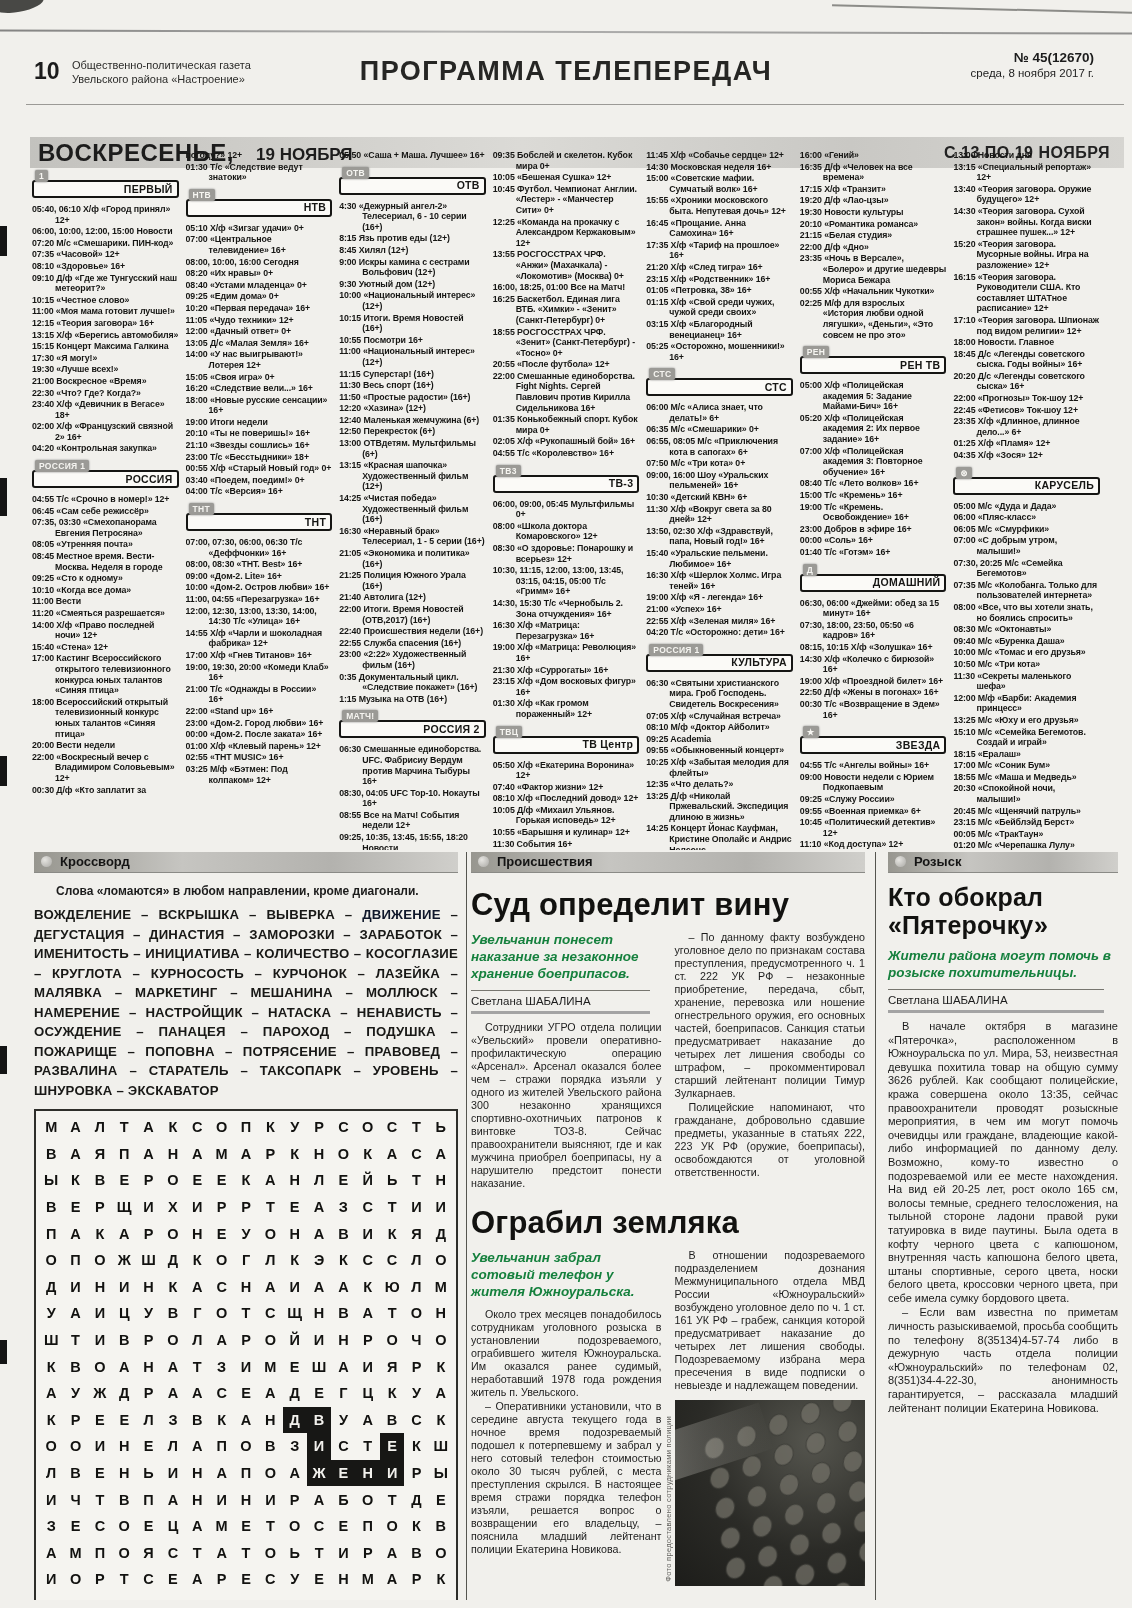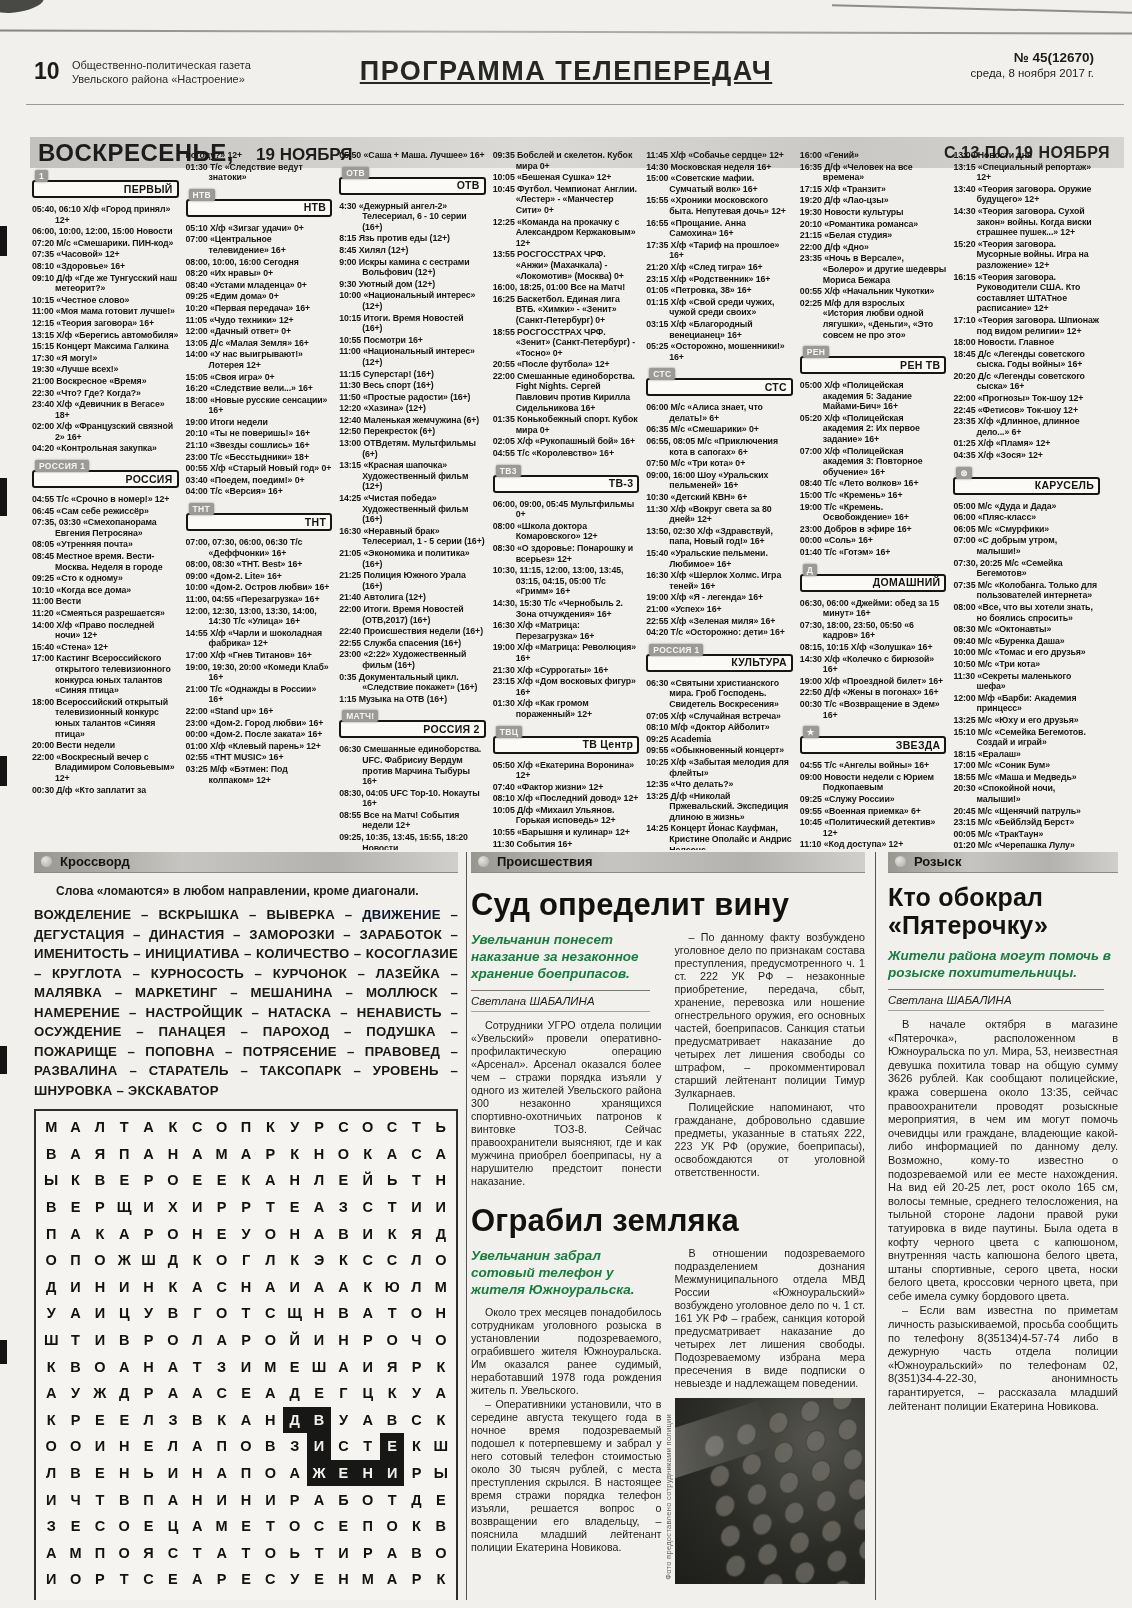--- a/index.html
+++ b/index.html
@@ -18,7 +18,7 @@
   
   .pageno { position:absolute; top:58px; left:34px; font-size:23px; font-weight:800; }
   .paper { position:absolute; top:59px; left:72px; font-size:11px; line-height:13.5px; color:#2b2b29; }
-  .mtitle { position:absolute; top:56px; left:0; width:100%; text-align:center; font-size:27px; font-weight:600; letter-spacing:1.5px; color:#262624;text-decoration:underline; }
+  .mtitle { position:absolute; top:56px; left:0; width:100%; text-align:center; font-size:27px; font-weight:600; letter-spacing:1.5px; color:#262624; }
   .issueblock { position:absolute; top:50px; right:38px; text-align:right; }
   .issue { font-size:13.5px; font-weight:800; }
   .mdate { font-size:11.5px; margin-top:2px; }

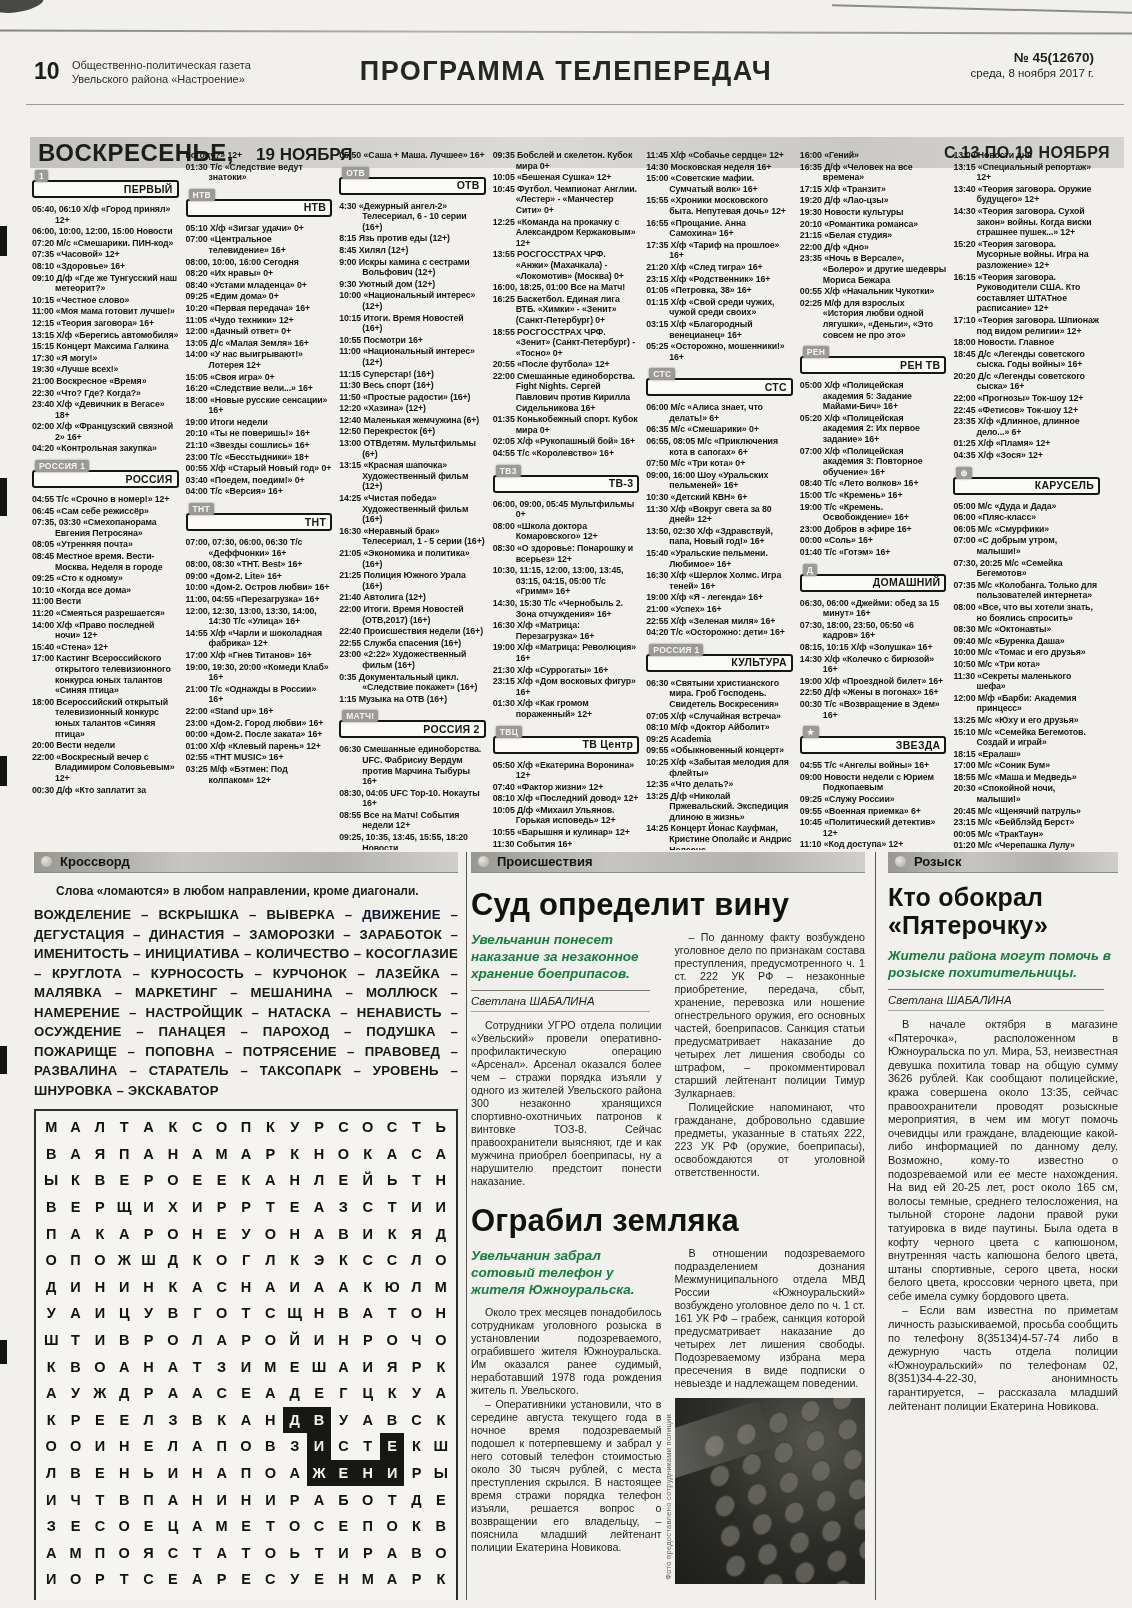--- a/index.html
+++ b/index.html
@@ -303,7 +303,7 @@
         <div class="tv-item">14:30 Московская неделя 16+</div>
         <div class="tv-item">15:00 «Советские мафии. Сумчатый волк» 16+</div>
         <div class="tv-item">15:55 «Хроники московского быта. Непутевая дочь» 12+</div>
-        <div class="tv-item">16:55 «Прощание. Анна Самохина» 16+</div>
+        <div class="tv-item">16:45 «Прощание. Анна Самохина» 16+</div>
         <div class="tv-item">17:35 Х/ф «Тариф на прошлое» 16+</div>
         <div class="tv-item">21:20 Х/ф «След тигра» 16+</div>
         <div class="tv-item">23:15 Х/ф «Родственник» 16+</div>

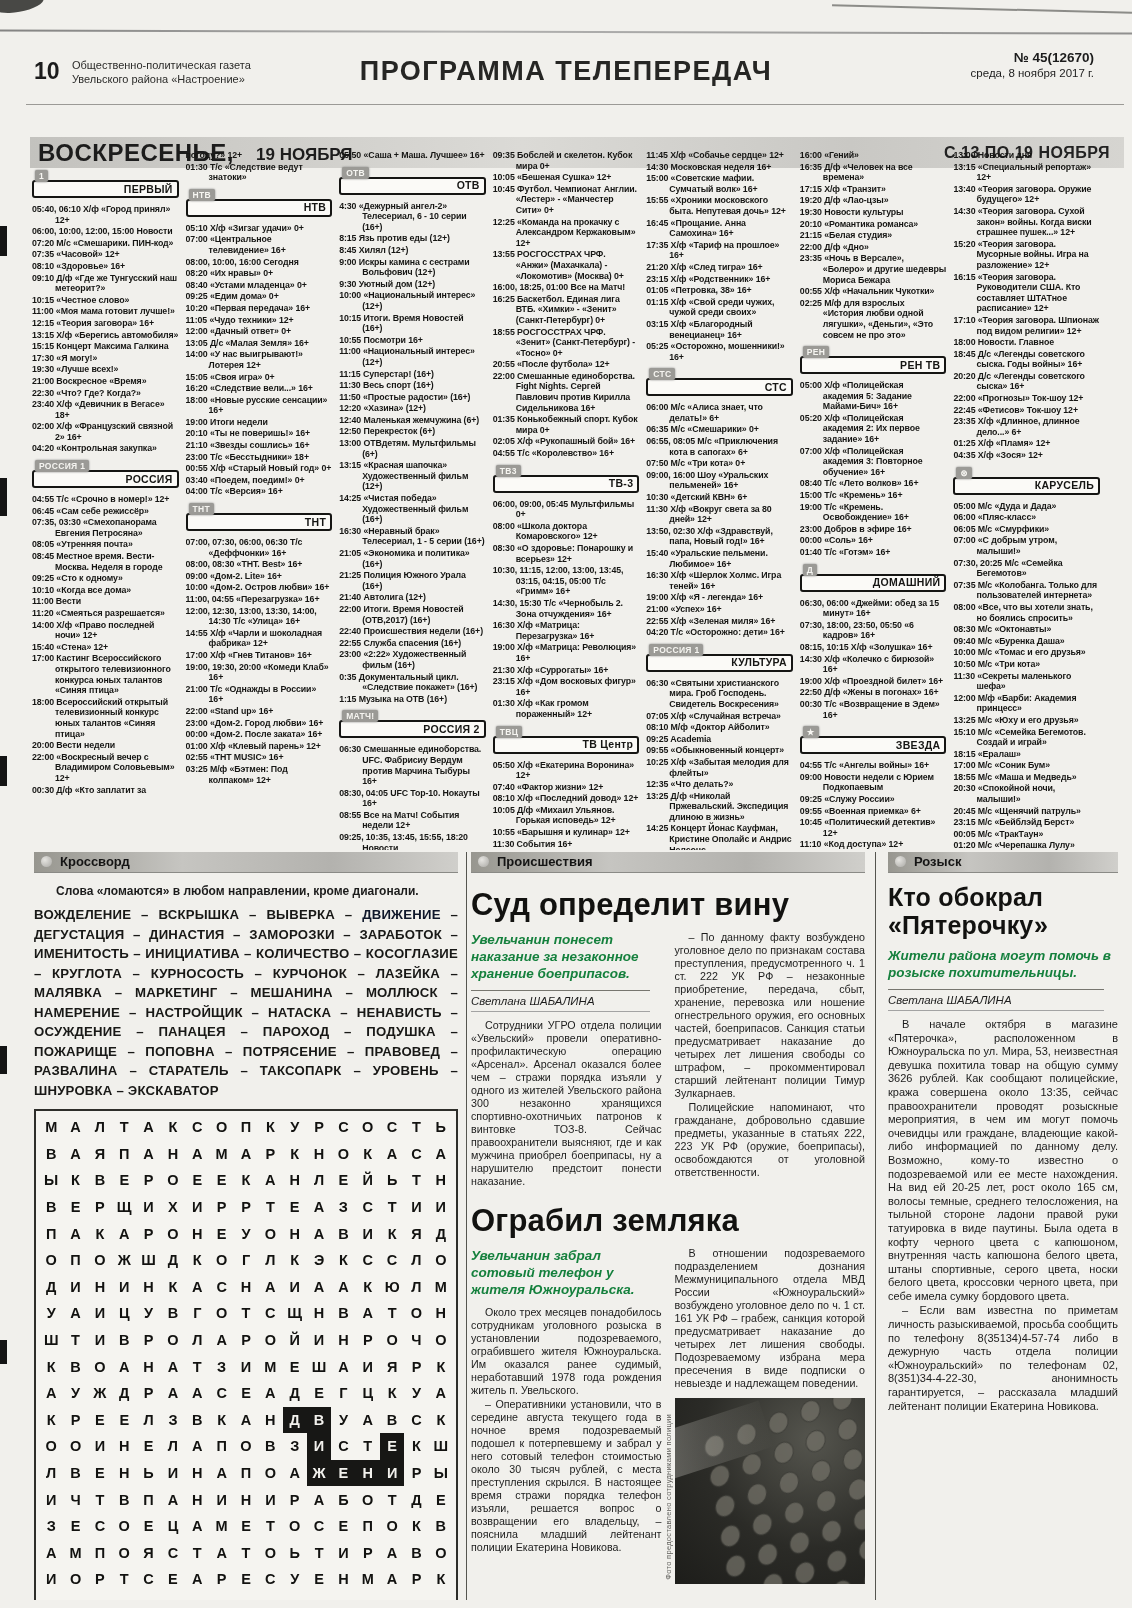--- a/index.html
+++ b/index.html
@@ -71,8 +71,8 @@
   .art-cols { display:flex; gap:13px; }
   .art-c { flex:1; min-width:0; }
   .art-lead { font-weight:800; font-style:italic; font-size:13.5px; line-height:17px; color:#15803d; }
-  .art-author { font-style:italic; font-size:11.5px; margin:8px 0 7px 0; padding:4px 0 4px 0;
-    border-top:1px solid #77766f; border-bottom:1px solid #a3a3a3; width:94%; }
+  .art-author { font-size:11.5px; margin:8px 0 7px 0; padding:4px 0 4px 0;
+    border-top:1px solid #77766f; border-bottom:3px solid #a3a3a3; width:94%; }
   .art-body p { font-size:10.7px; line-height:13px; text-align:justify; margin:0 0 1px 0; text-indent:14px; }
   .article { margin-bottom:10px; }
 

